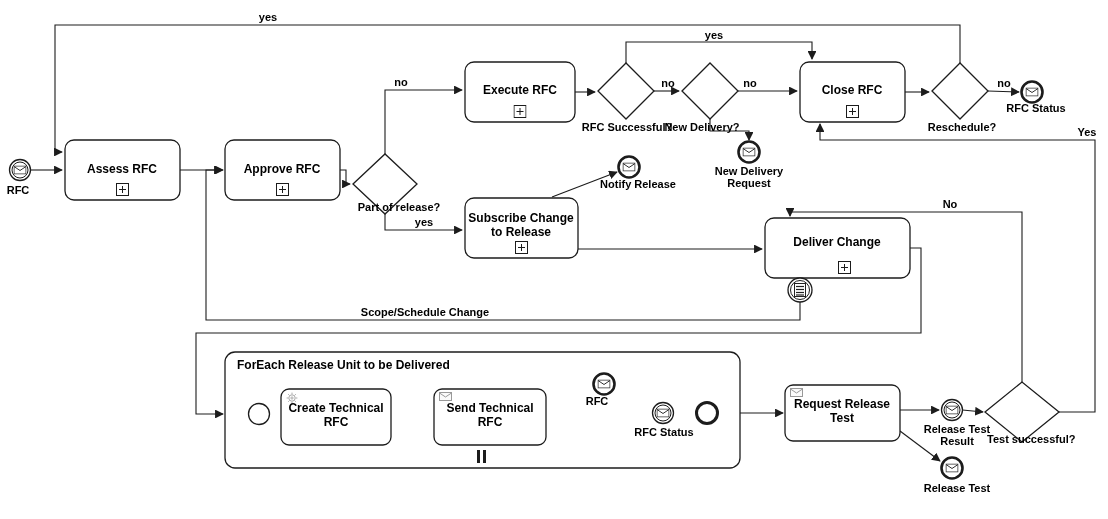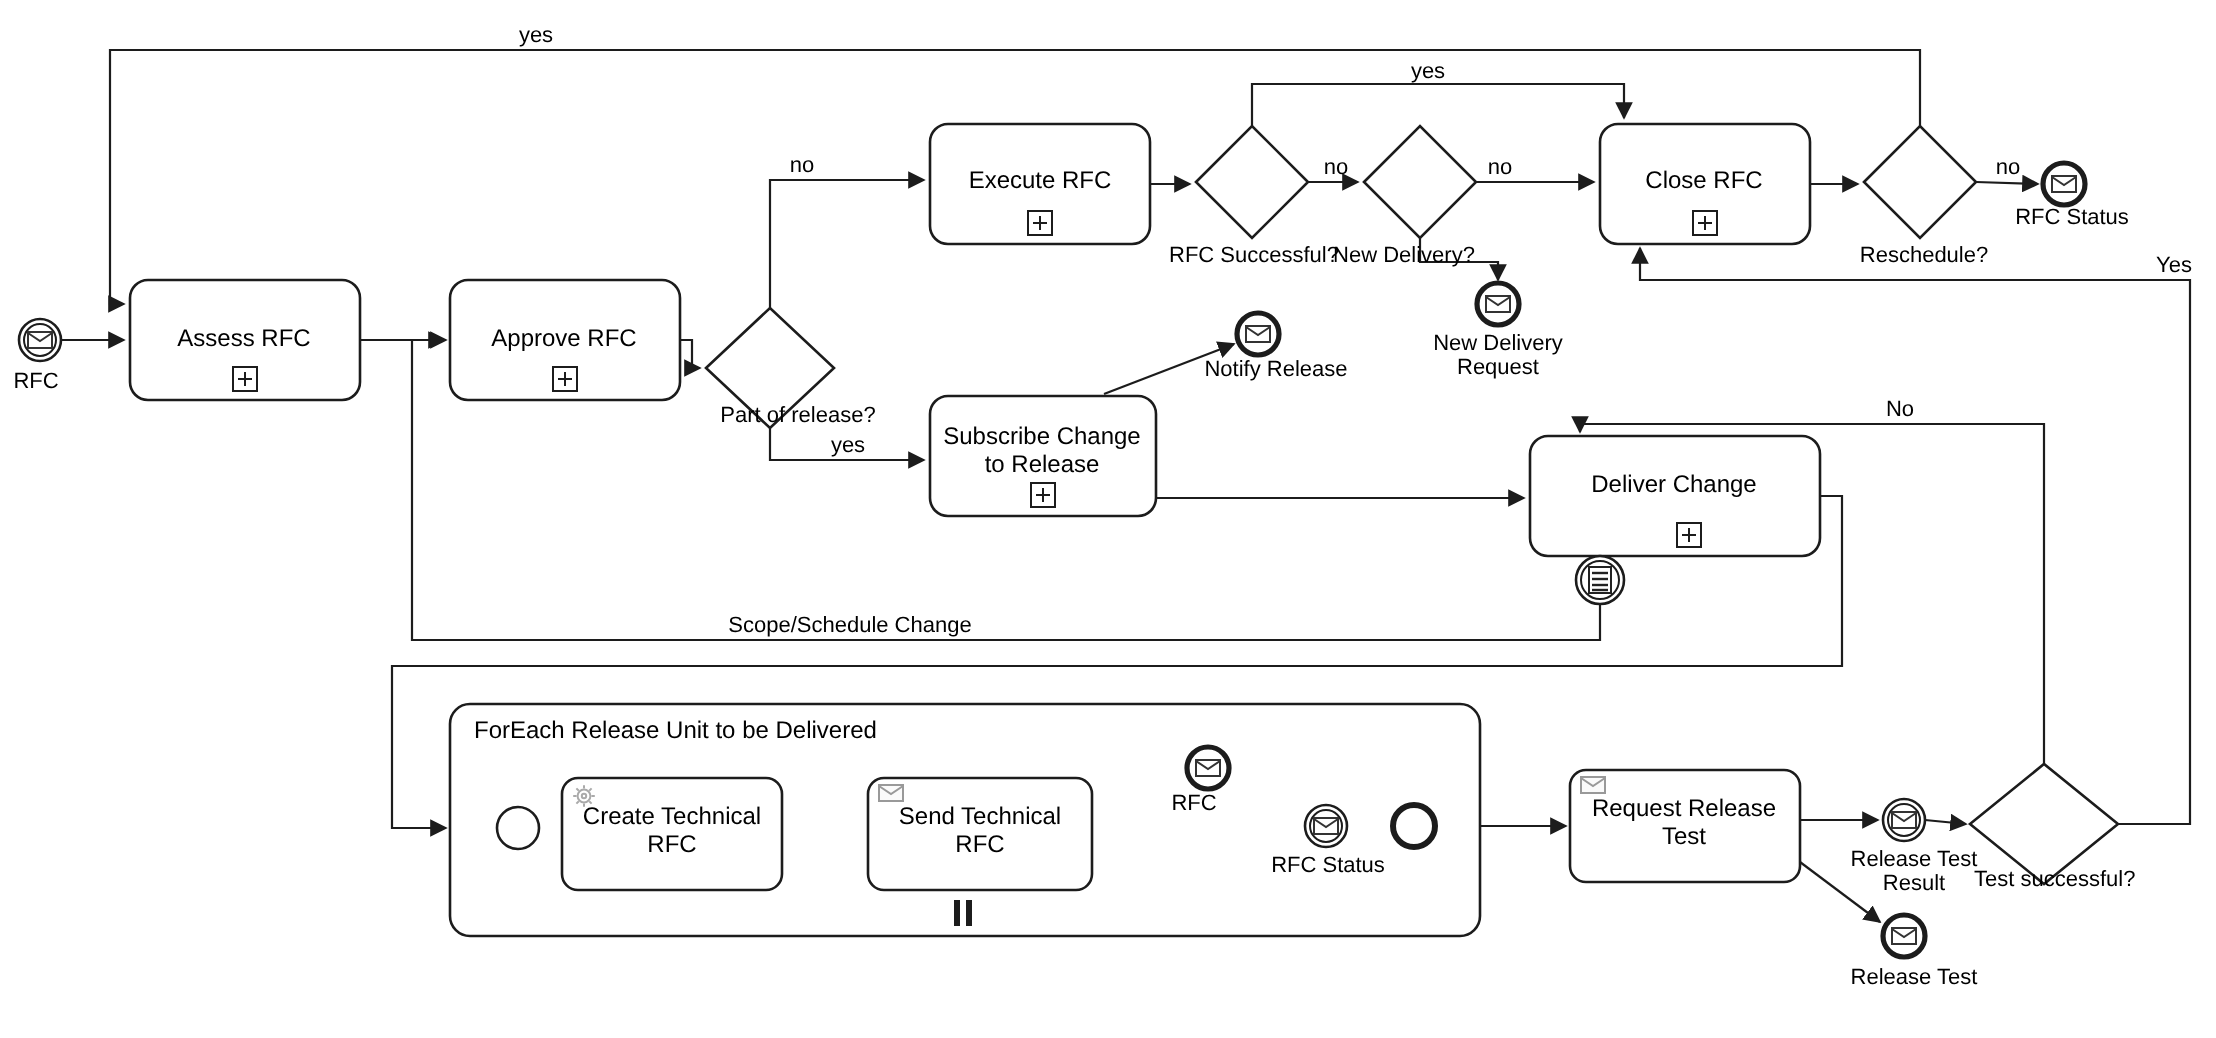--- a/index.html
+++ b/index.html
@@ -3,7 +3,7 @@
 <meta charset="utf-8">
 <style>
   html,body{margin:0;padding:0;background:#ffffff;}
-  .canvas{position:relative;width:1108px;height:519px;background:#fff;overflow:hidden;}
+  .canvas{position:relative;width:1108px;height:519px;background:#fff;overflow:hidden;font-weight:bold;}
   svg{display:block;}
   .shape{fill:#fff;stroke:#1c1c1c;stroke-width:1.3px;}
   .thick{stroke-width:2.6px;}

